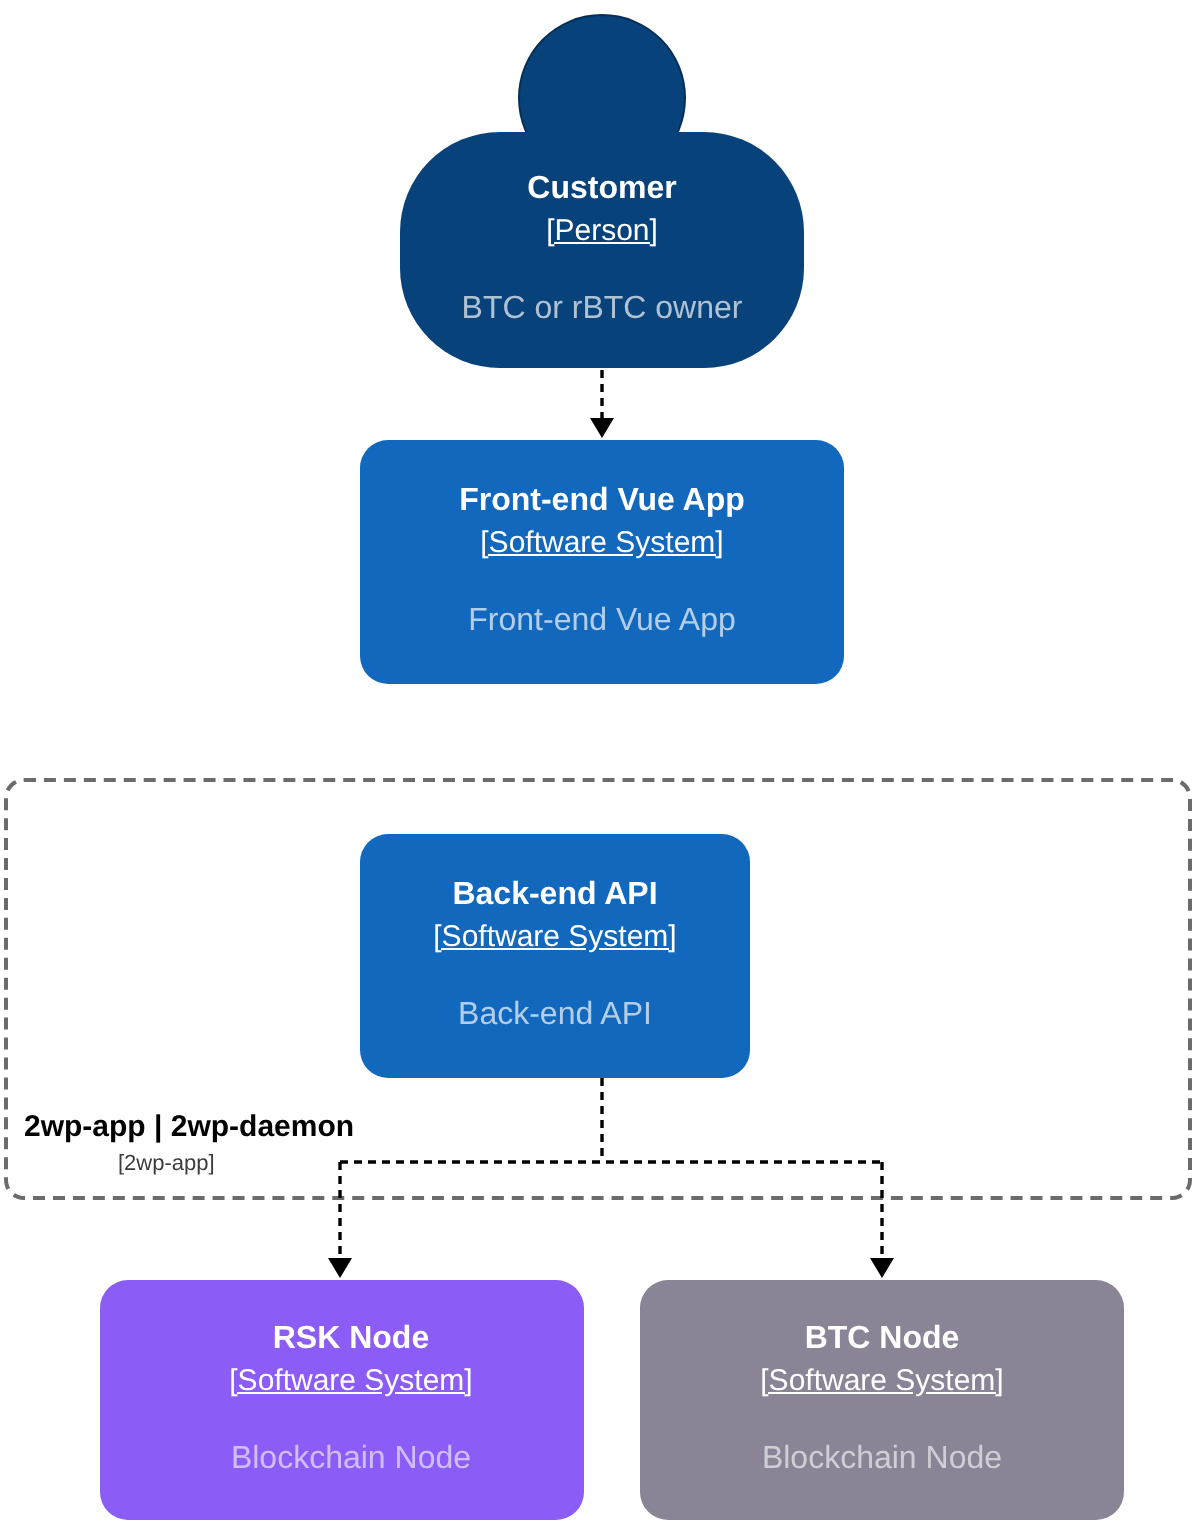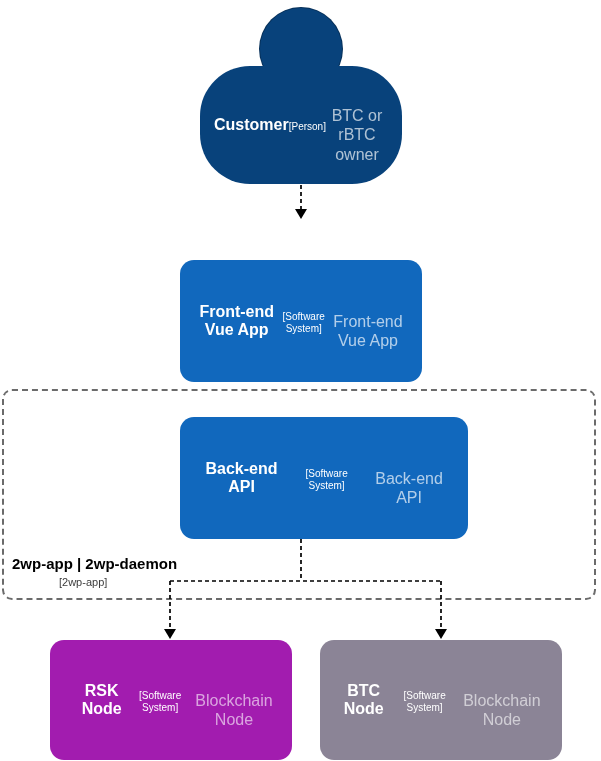--- a/index.html
+++ b/index.html
@@ -11,7 +11,7 @@
     border-radius:14px;
     color:#ffffff;
     display:flex;
-    flex-direction:row;
+    flex-direction:column;
     align-items:center;
     justify-content:center;
     text-align:center;

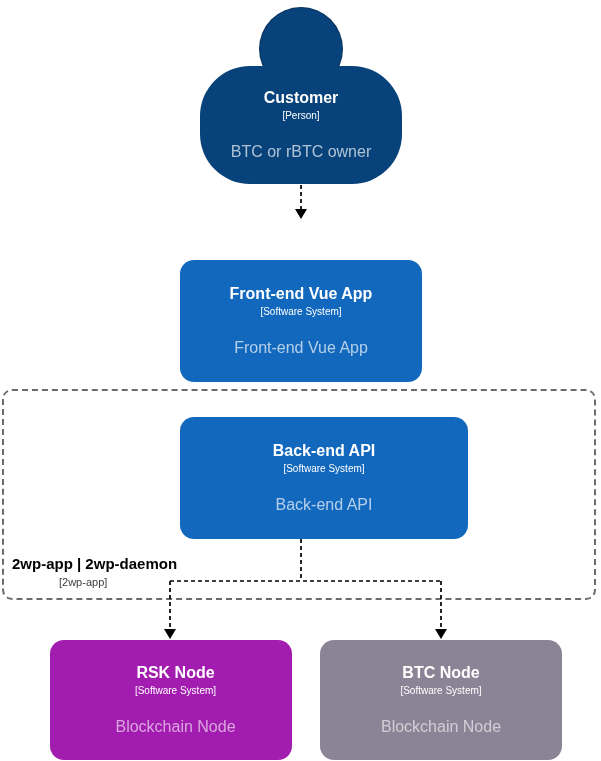--- a/index.html
+++ b/index.html
@@ -19,7 +19,7 @@
     padding:0 14px;
   }
   .node .name{font-size:16px;font-weight:bold;line-height:1.15;}
-  .node .meta{font-size:10px;margin-top:3px;line-height:1.2;}
+  .node .meta{font-size:15px;margin-top:3px;line-height:1.2;text-decoration:underline;}
   .node .desc{font-size:16px;margin-top:20px;color:rgba(255,255,255,0.68);line-height:1.2;}
   .node.dim .desc{color:rgba(255,255,255,0.60);}
 

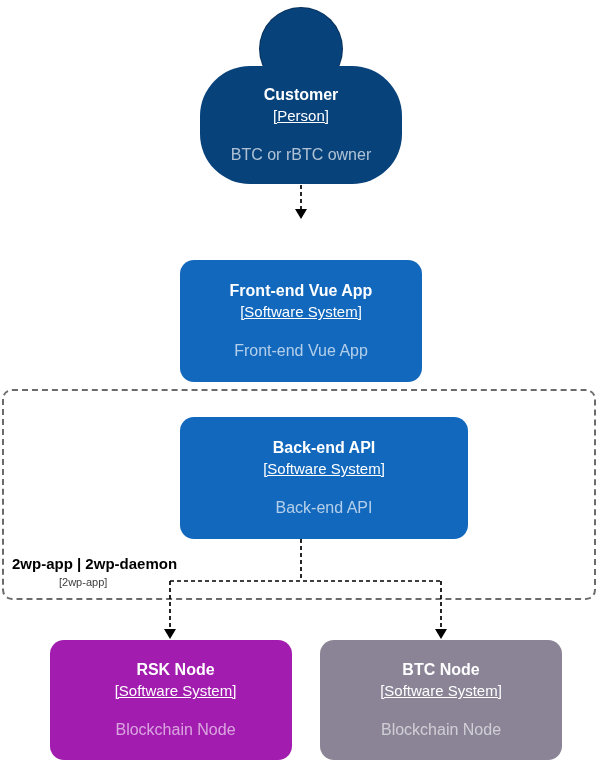--- a/index.html
+++ b/index.html
@@ -69,7 +69,7 @@
     <div class="desc">BTC or rBTC owner</div>
   </div>
 
-  <div class="node frontend" style="background: rgb(17, 104, 189); margin-top: 40px;">
+  <div class="node frontend" style="background: rgb(17, 104, 189);">
     <div class="name">Front-end Vue App</div>
     <div class="meta">[Software System]</div>
     <div class="desc">Front-end Vue App</div>

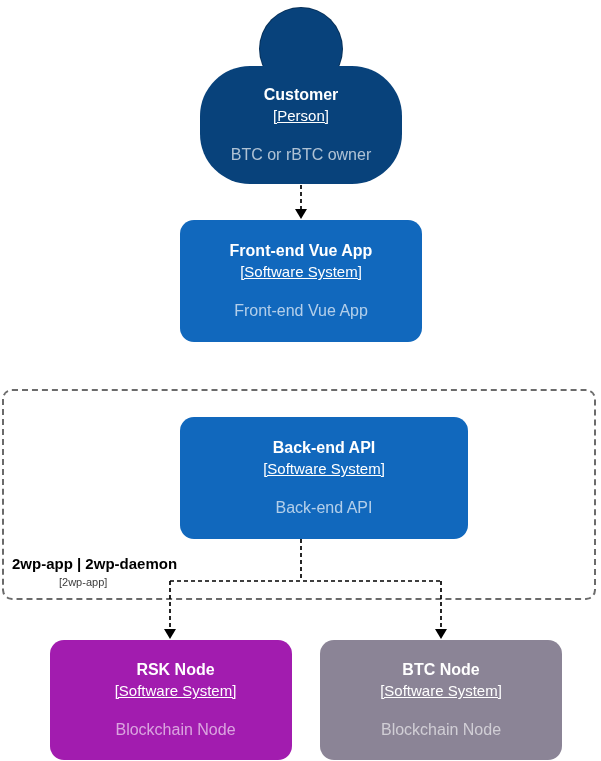--- a/index.html
+++ b/index.html
@@ -32,7 +32,7 @@
 
   
   .frontend{left:180px;top:220px;width:242px;height:122px;}
-  .backend{left:180px;top:417px;width:288px;height:122px;}
+  .backend{left:180px;top:417px;width:195px;height:122px;}
   .rsk{left:50px;top:640px;width:242px;height:120px;}
   .btc{left:320px;top:640px;width:242px;height:120px;}
 

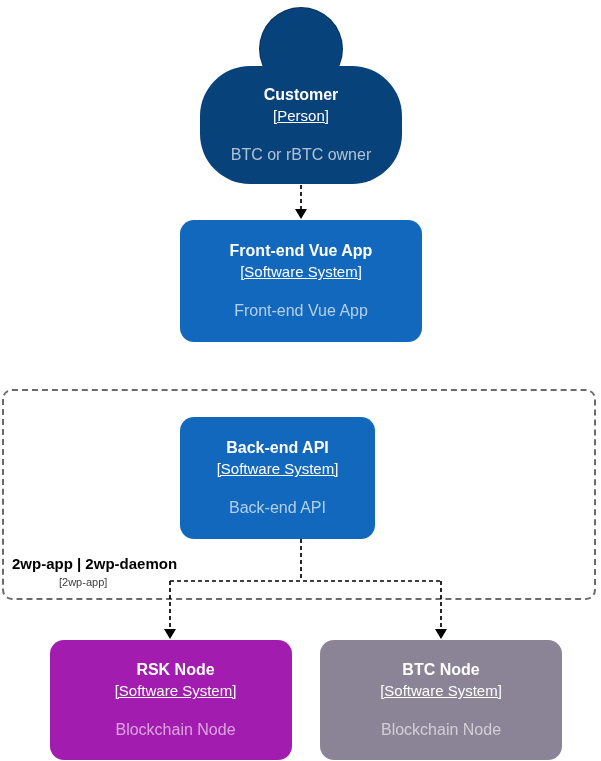--- a/index.html
+++ b/index.html
@@ -81,7 +81,7 @@
     <div class="desc">Back-end API</div>
   </div>
 
-  <div class="node dim rsk" style="background: #a21caf; padding-left: 23px;">
+  <div class="node dim rsk" style="background: #8b5cf6; padding-left: 23px;">
     <div class="name">RSK Node</div>
     <div class="meta">[Software System]</div>
     <div class="desc">Blockchain Node</div>

